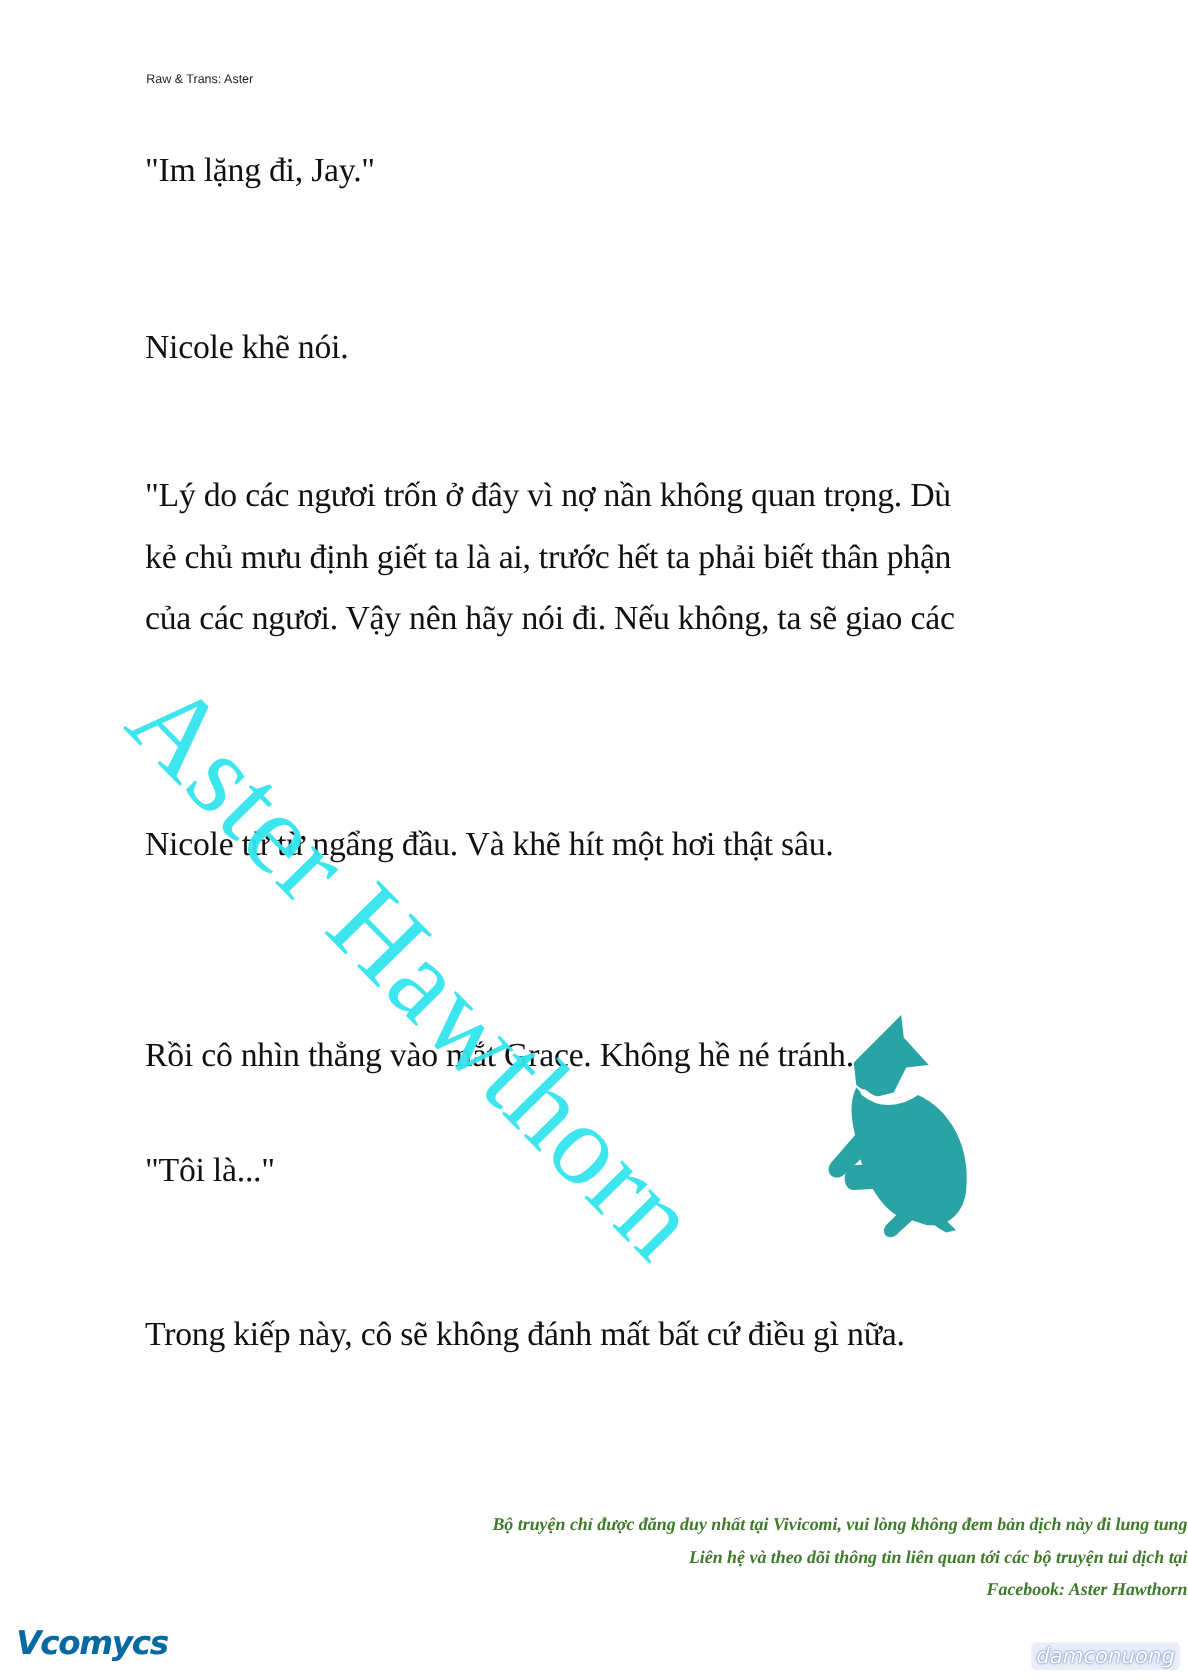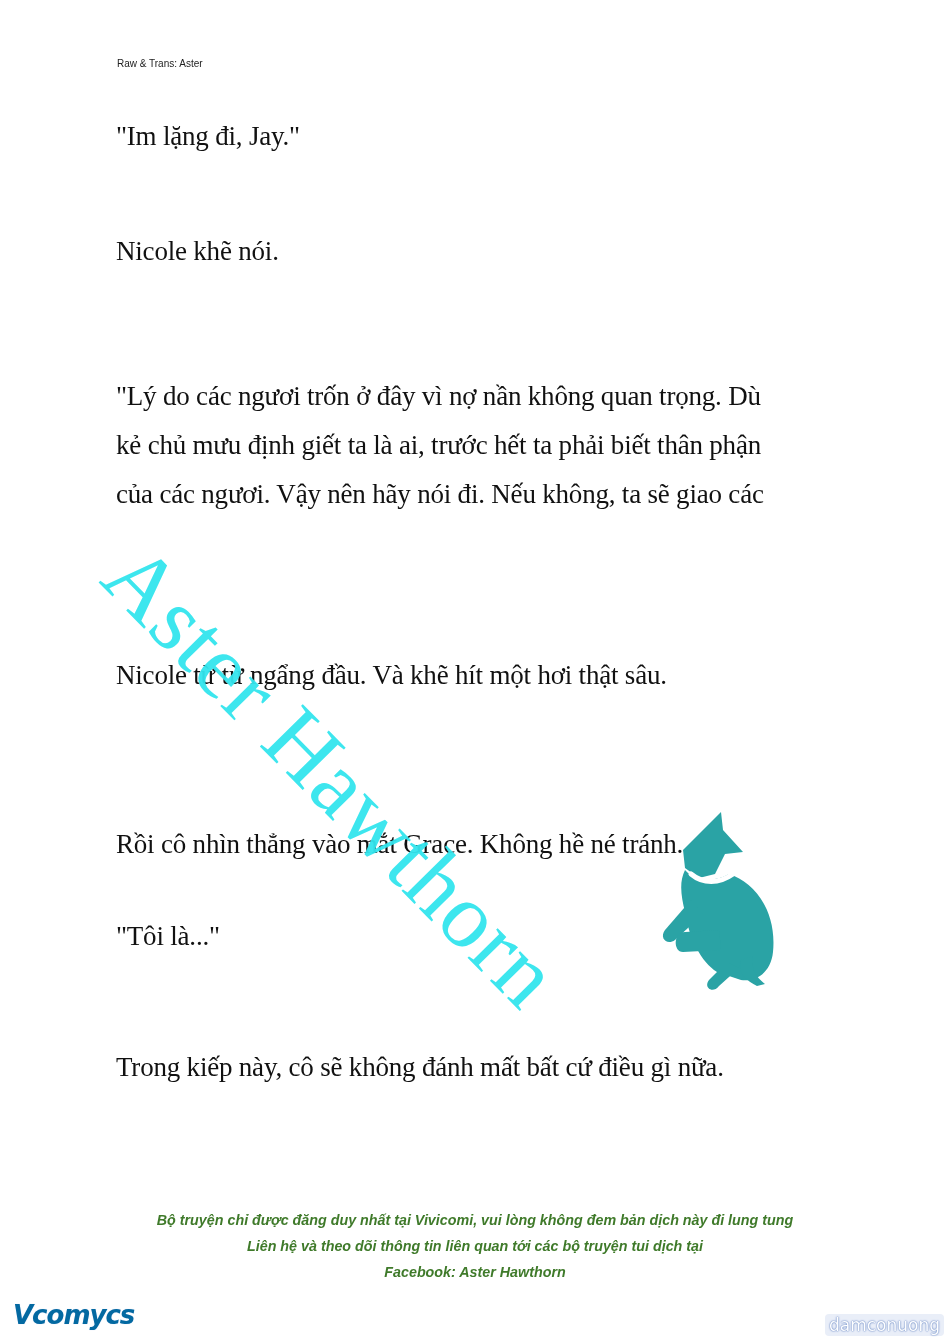--- a/index.html
+++ b/index.html
@@ -58,7 +58,7 @@
     <span>"Im lặng đi, Jay."</span>
   </p>
 
-  <p class="para" style="top:227px;text-align:right;">
+  <p class="para" style="top:253px;text-align:right;">
     <span>Nicole khẽ nói.</span>
   </p>
 

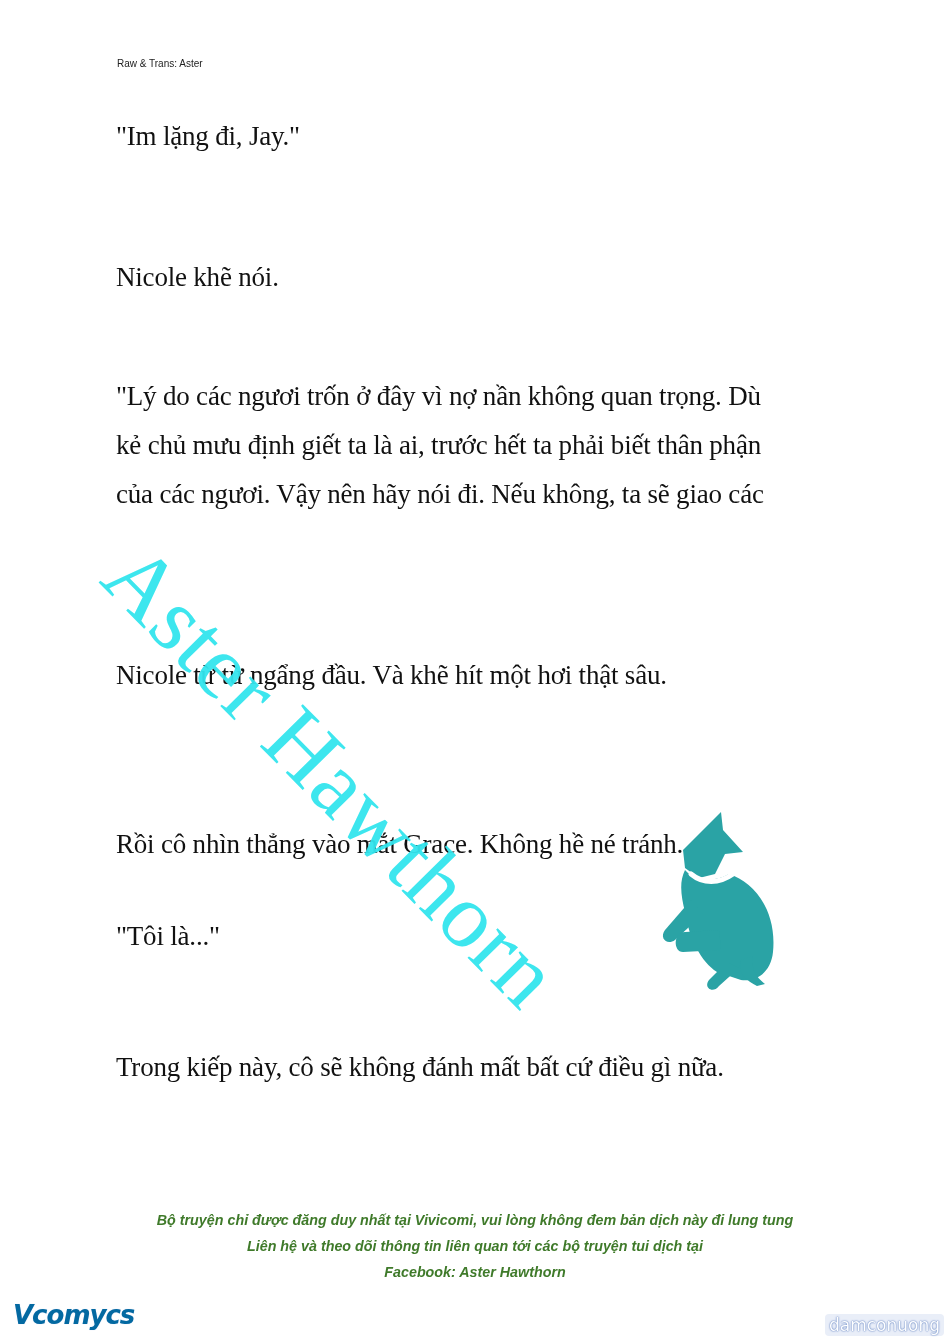--- a/index.html
+++ b/index.html
@@ -28,7 +28,7 @@
     .cat { position: absolute; left: 655px; top: 812px; width: 130px; height: 180px; }
     .footer {
       position: absolute; left: 0; width: 950px; top: 1207px;
-      text-align: center; font-family: Liberation Sans, sans-serif;
+      text-align: right; font-family: Liberation Serif, serif;
       font-style: italic; font-weight: bold; font-size: 14.3px;
       color: #3f7a2a; line-height: 26px;
     }

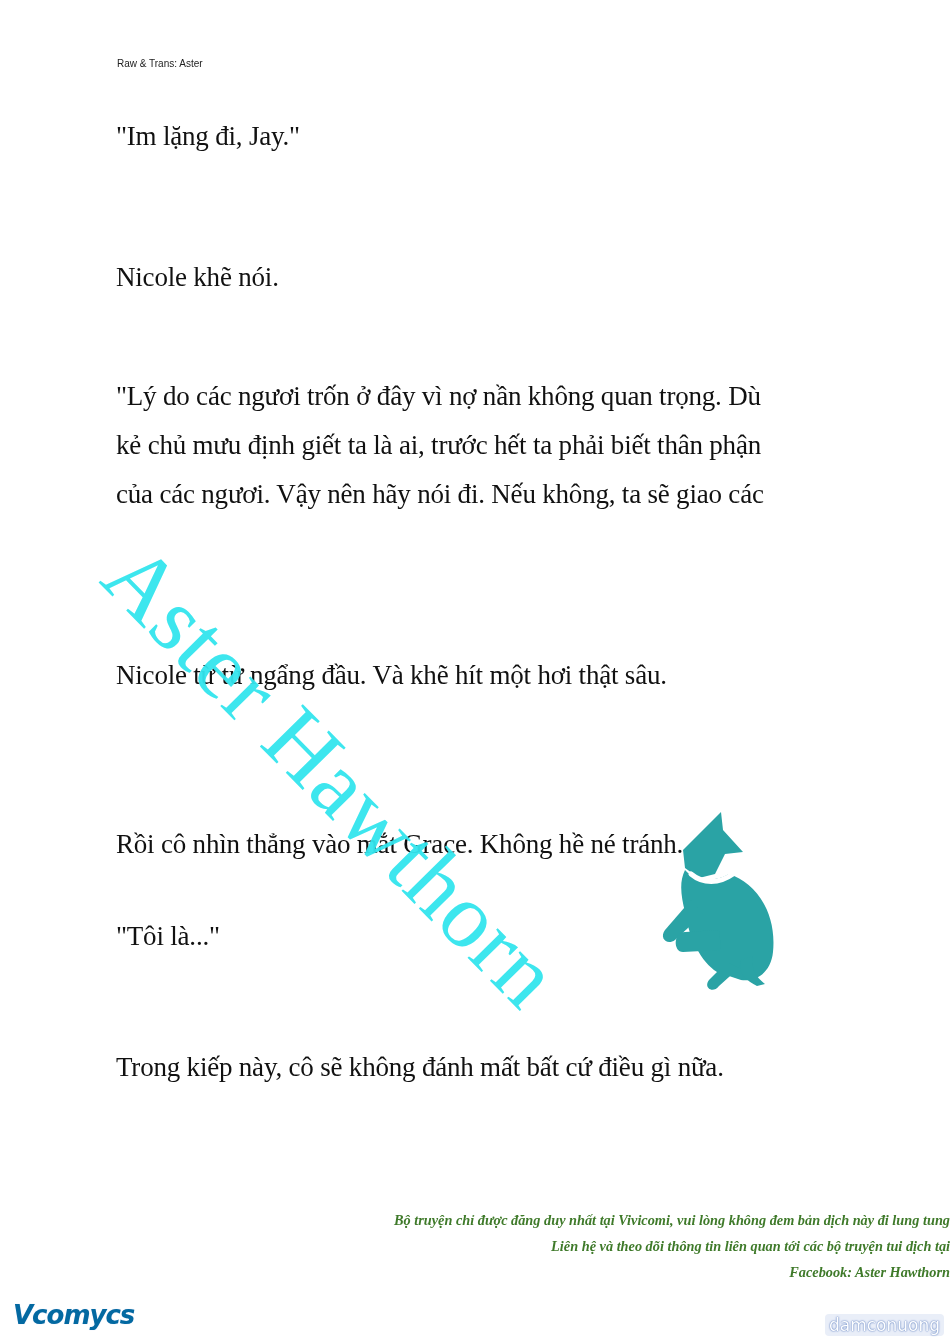--- a/index.html
+++ b/index.html
@@ -45,6 +45,7 @@
       font-family: "DejaVu Sans", sans-serif; font-size: 17px; color: #ffffff;
       text-shadow: 0 0 2px #5d7fc0, 0 0 1px #5d7fc0;
       line-height: 22px;
+      font-style: italic;
     }
   </style>
 </head>

